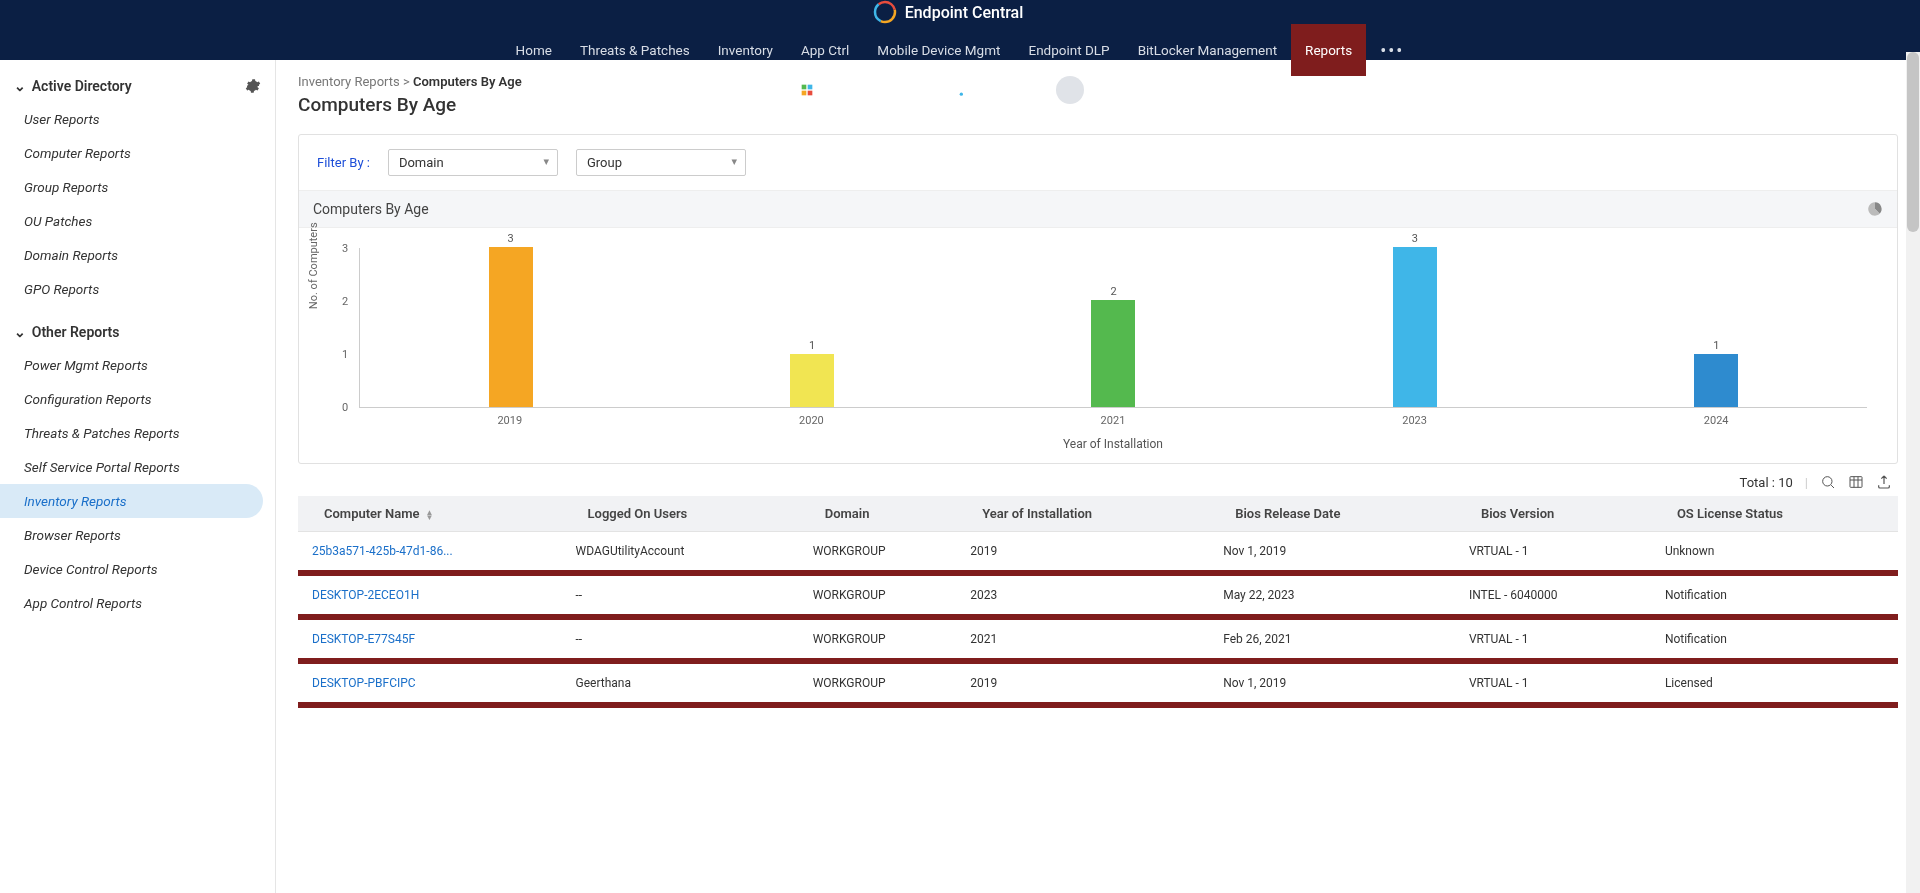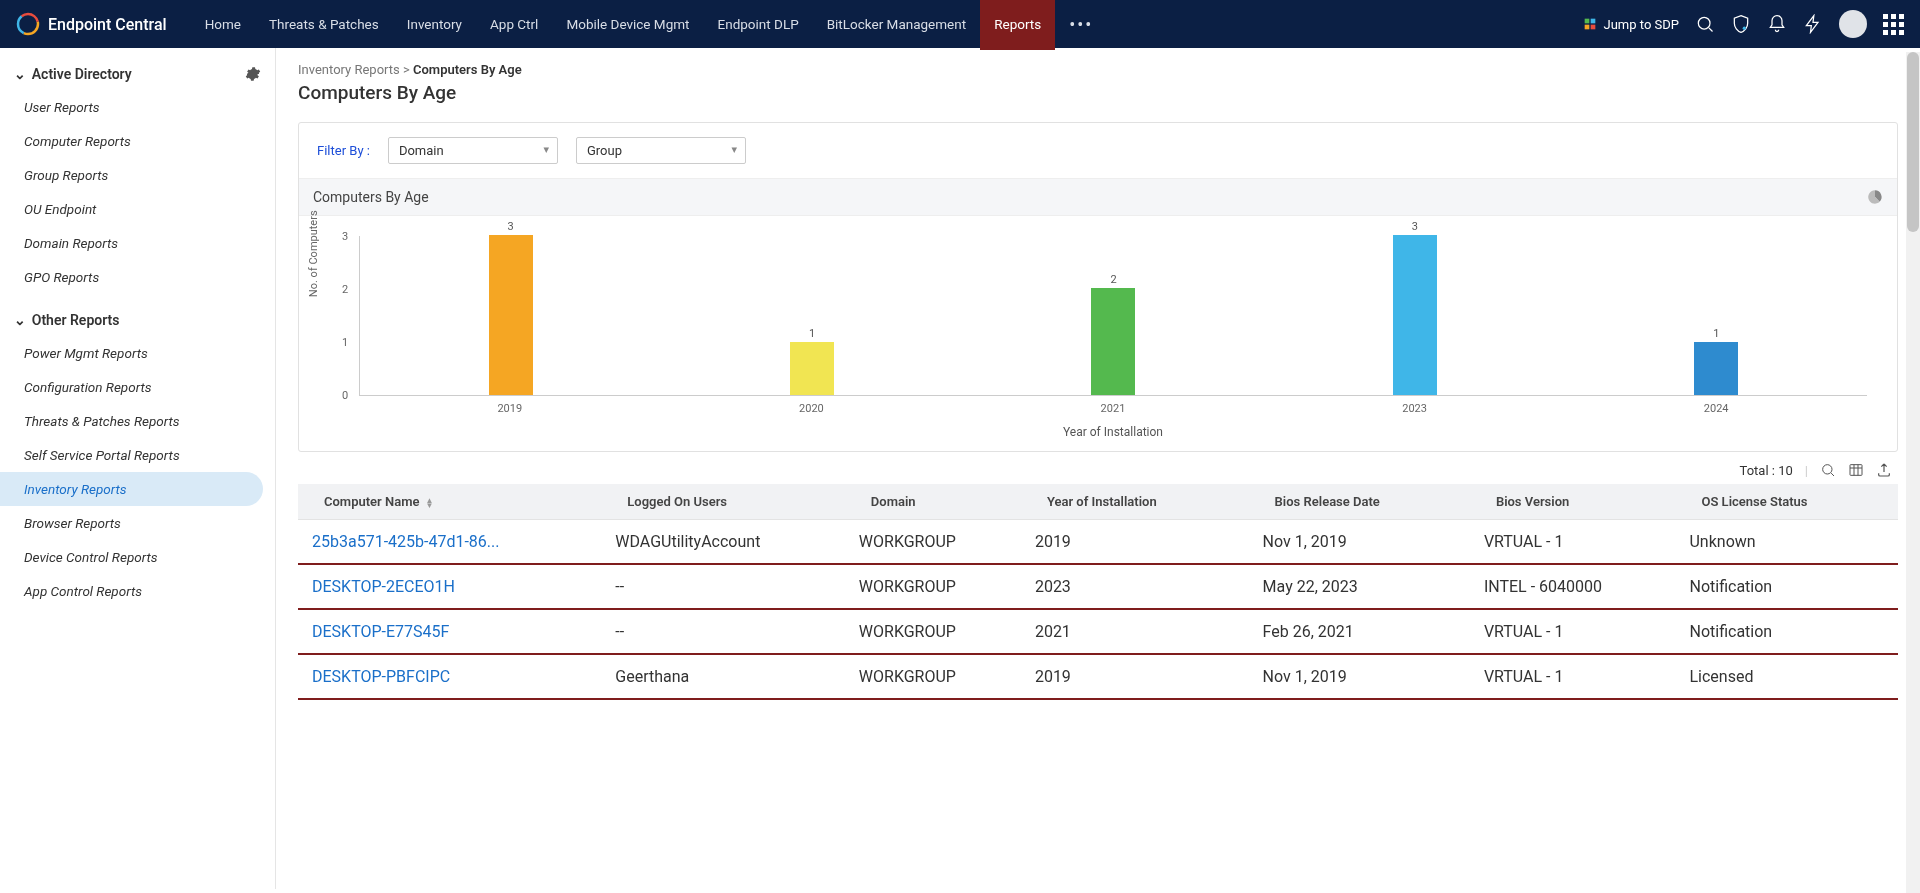--- a/index.html
+++ b/index.html
@@ -5,7 +5,7 @@
 * { box-sizing: border-box; margin: 0; padding: 0; }
 body { font-family: -apple-system, BlinkMacSystemFont, "Segoe UI", Roboto, sans-serif; font-size: 13px; color: #333; background: #fff; overflow: hidden; }
 
-.topbar { background: #0b1f44; color: #fff; height: 48px; display: flex; align-items: center; padding: 0 16px; }
+.topbar { background: #0b1f44; color: #fff; height: 60px; display: flex; align-items: center; padding: 0 16px; flex-direction: column; }
 .logo { display: flex; align-items: center; gap: 8px; font-size: 16px; font-weight: 500; margin-right: 24px; }
 .logo-icon { width: 24px; height: 24px; }
 .topnav { display: flex; align-items: center; gap: 0; flex: 1; }

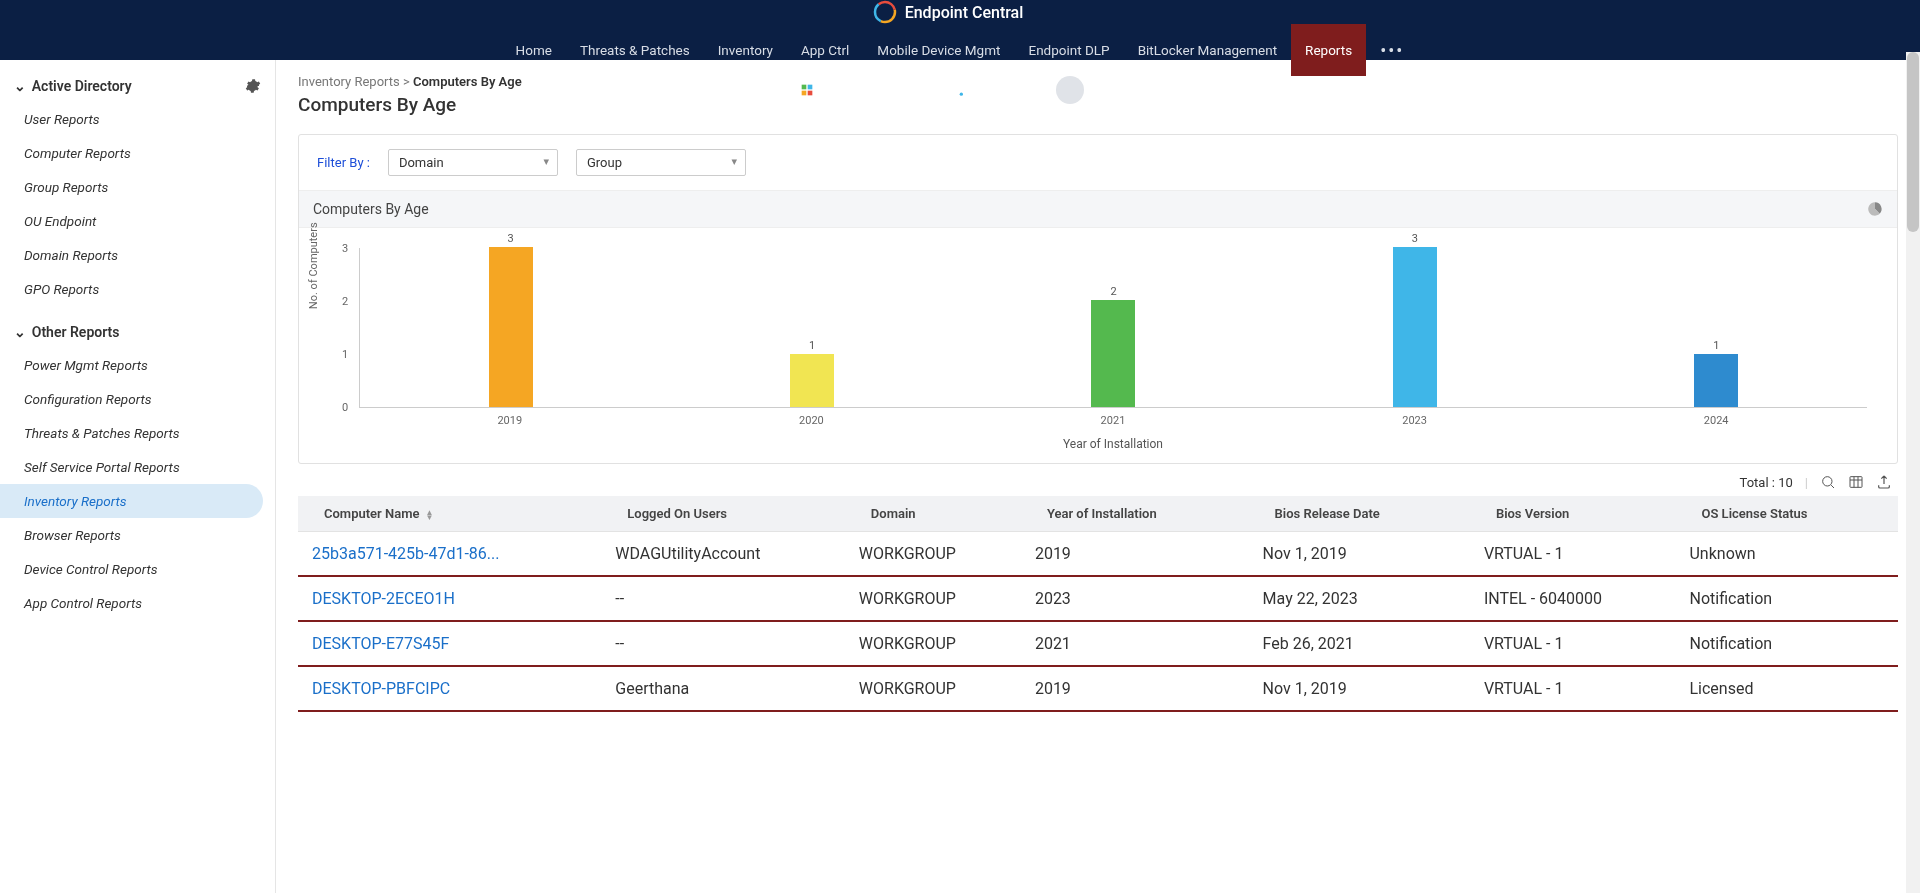--- a/index.html
+++ b/index.html
@@ -139,7 +139,7 @@
         <div class="side-item">User Reports</div>
         <div class="side-item">Computer Reports</div>
         <div class="side-item">Group Reports</div>
-        <div class="side-item">OU Endpoint</div>
+        <div class="side-item">OU Patches</div>
         <div class="side-item">Domain Reports</div>
         <div class="side-item">GPO Reports</div>
       </div>

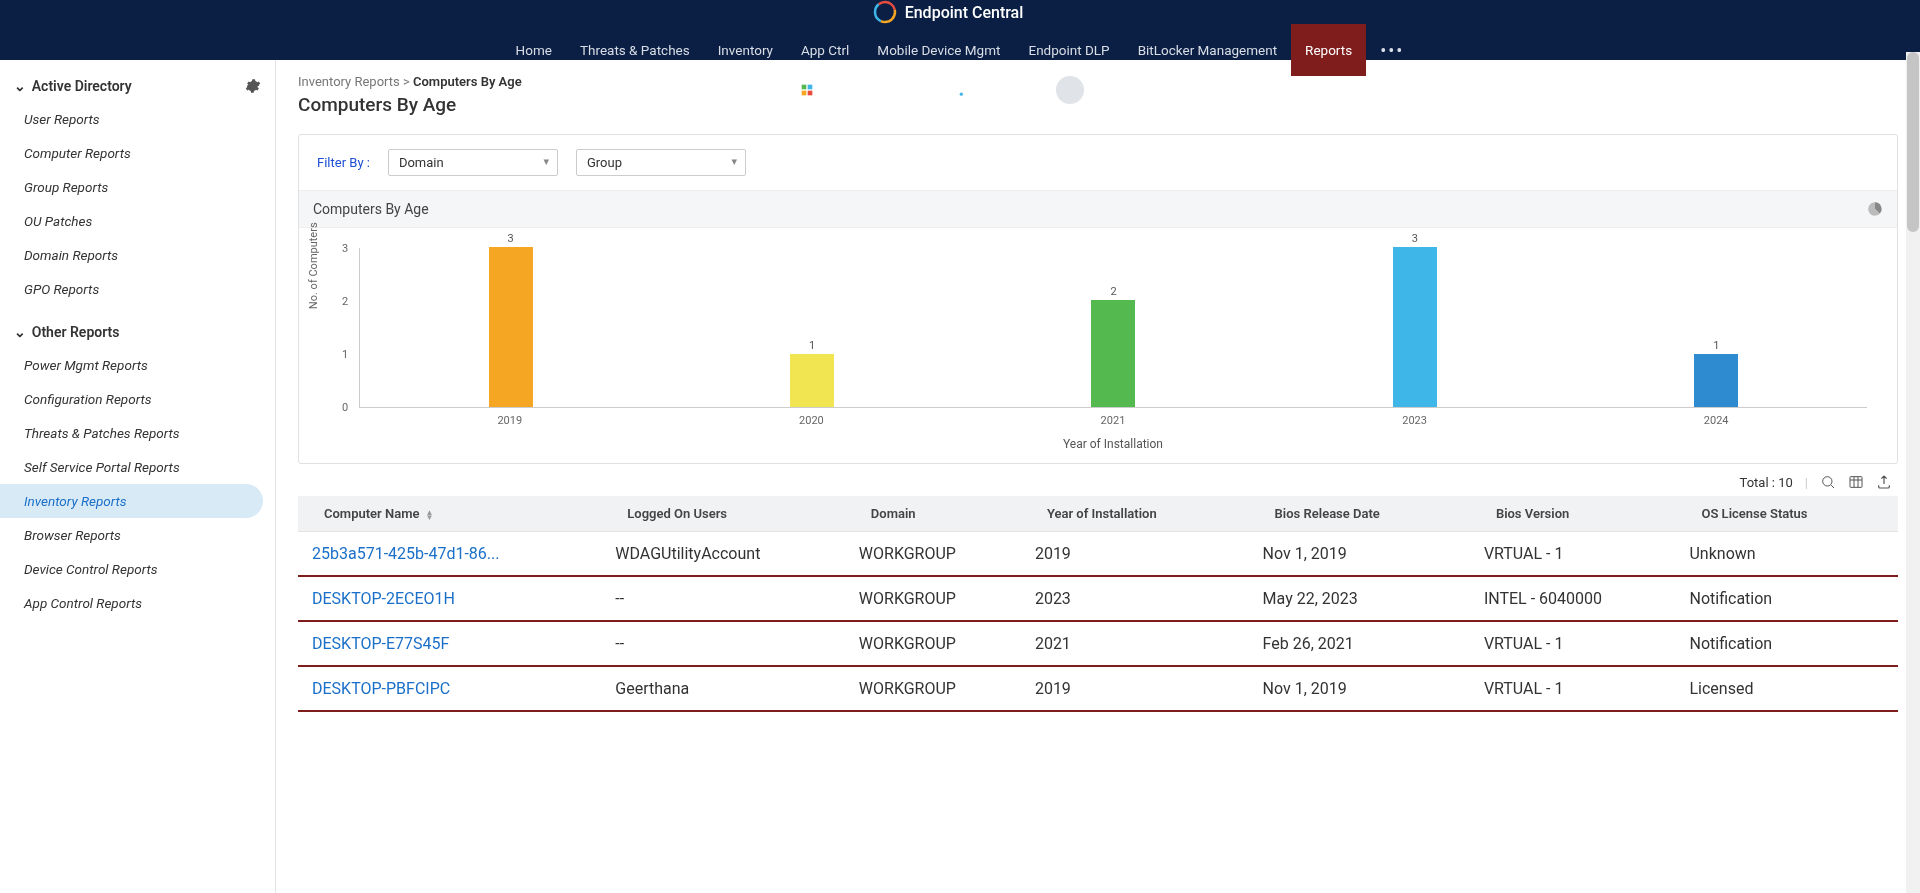--- a/index.html
+++ b/index.html
@@ -58,7 +58,7 @@
 table.data { width: 100%; border-collapse: collapse; }
 table.data th { background: #f1f2f4; text-align: left; padding: 10px 26px; font-weight: 600; font-size: 13px; color: #444; border-bottom: 1px solid #e3e3e3; }
 table.data th .sort { display: inline-flex; flex-direction: column; margin-left: 6px; line-height: 5px; font-size: 8px; color: #999; vertical-align: middle; }
-table.data td { padding: 12px 14px; border-bottom: 2px solid #7f1d1d; font-size: 16px; color: #333; }
+table.data td { padding: 12px 14px; border-bottom: 6px solid #7f1d1d; font-size: 12px; color: #333; }
 table.data td.link { color: #1a6fc9; }
 
 .scroll-right { position: fixed; top: 52px; right: 0; bottom: 0; width: 14px; background: #f1f1f1; }

